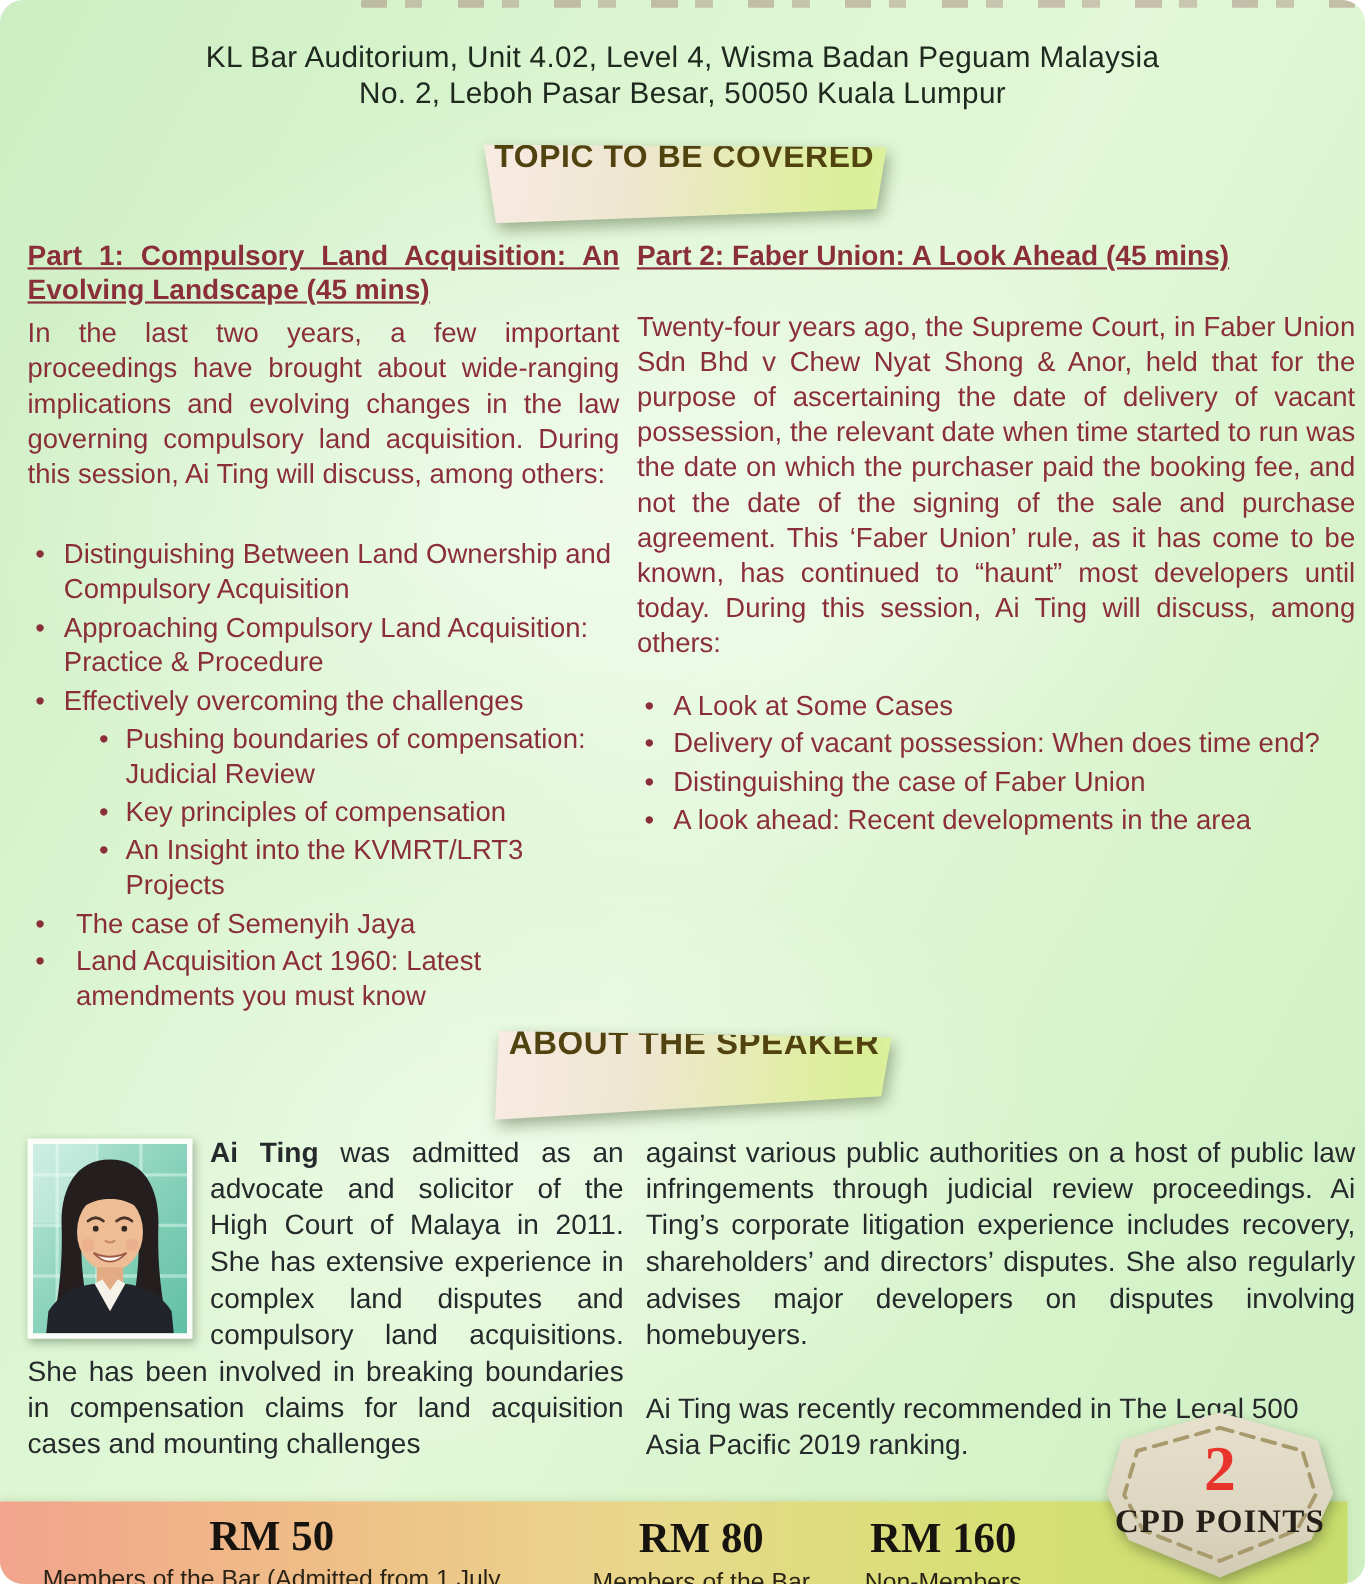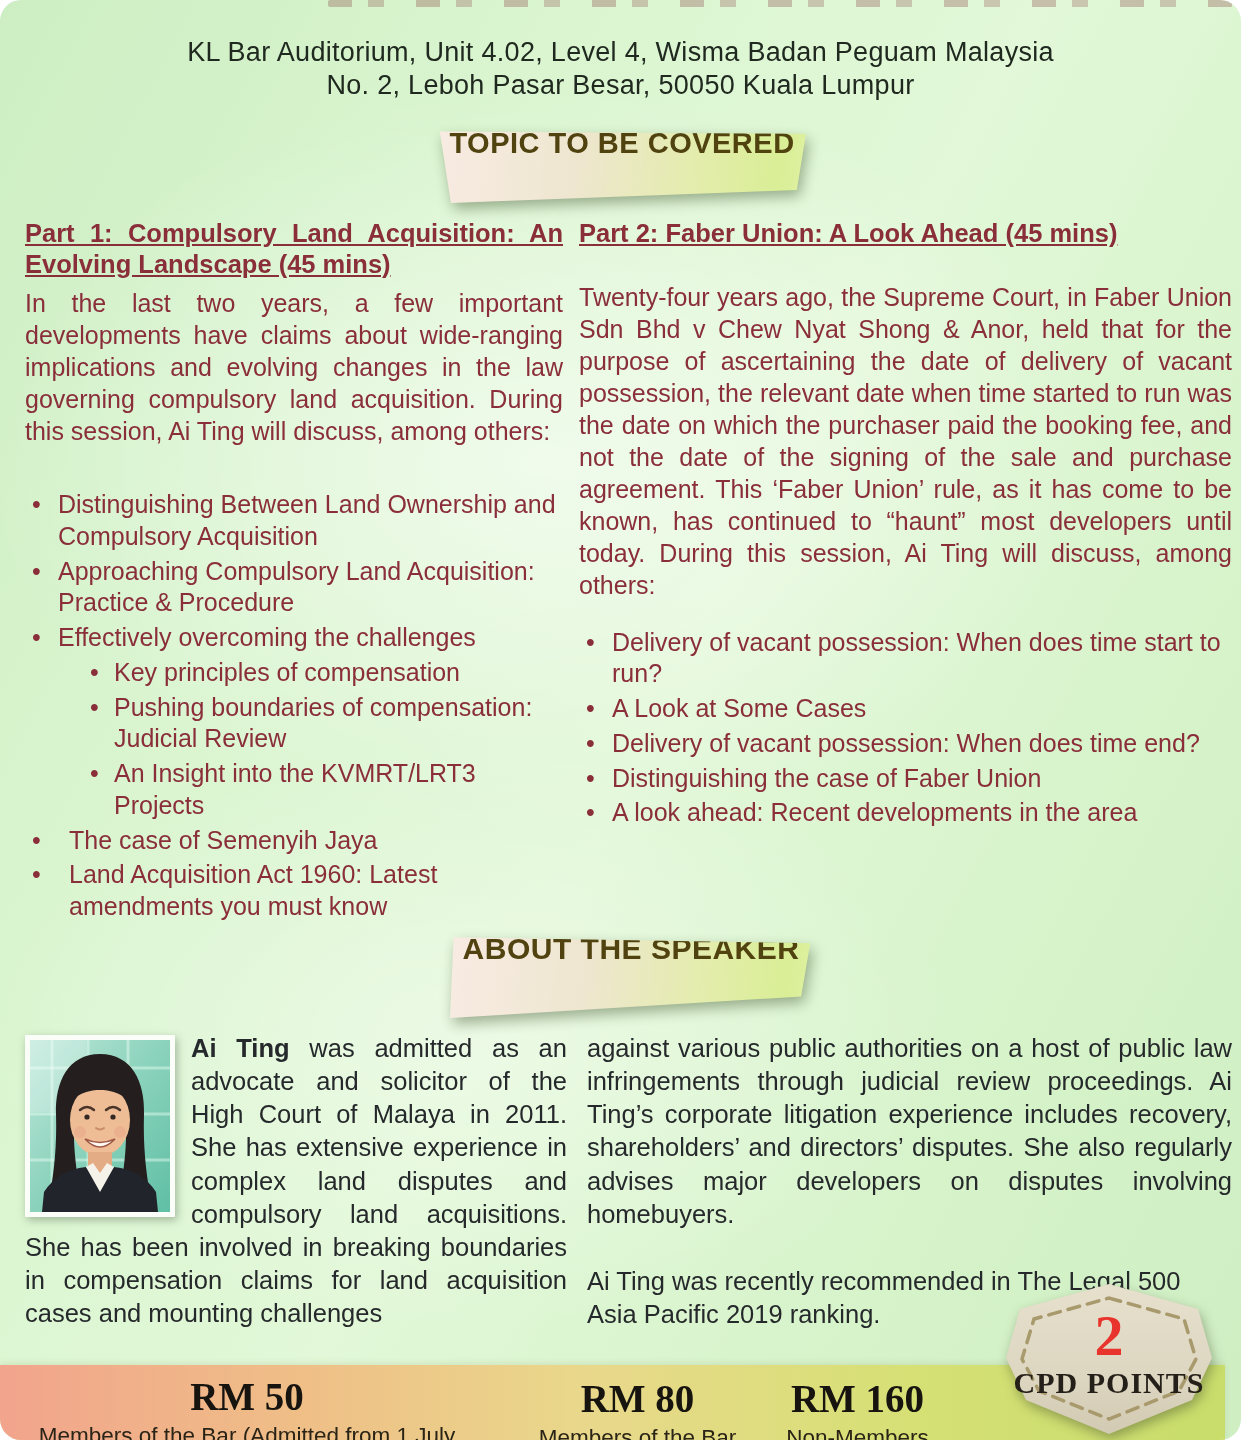--- a/index.html
+++ b/index.html
@@ -126,7 +126,7 @@
 
     <section class="col-left">
       <h2 class="part-title">Part 1: Compulsory Land Acquisition: An Evolving Landscape (45 mins)</h2>
-      <p class="intro">In the last two years, a few important developments have claims about wide-ranging implications and evolving changes in the law governing compulsory land acquisition. During this session, Ai Ting will discuss, among others:</p>
+      <p class="intro">In the last two years, a few important proceedings have brought about wide-ranging implications and evolving changes in the law governing compulsory land acquisition. During this session, Ai Ting will discuss, among others:</p>
       <ul class="bullets">
         <li><span>Distinguishing Between Land Ownership and Compulsory Acquisition</span></li>
         <li><span>Approaching Compulsory Land Acquisition: Practice &amp; Procedure</span></li>

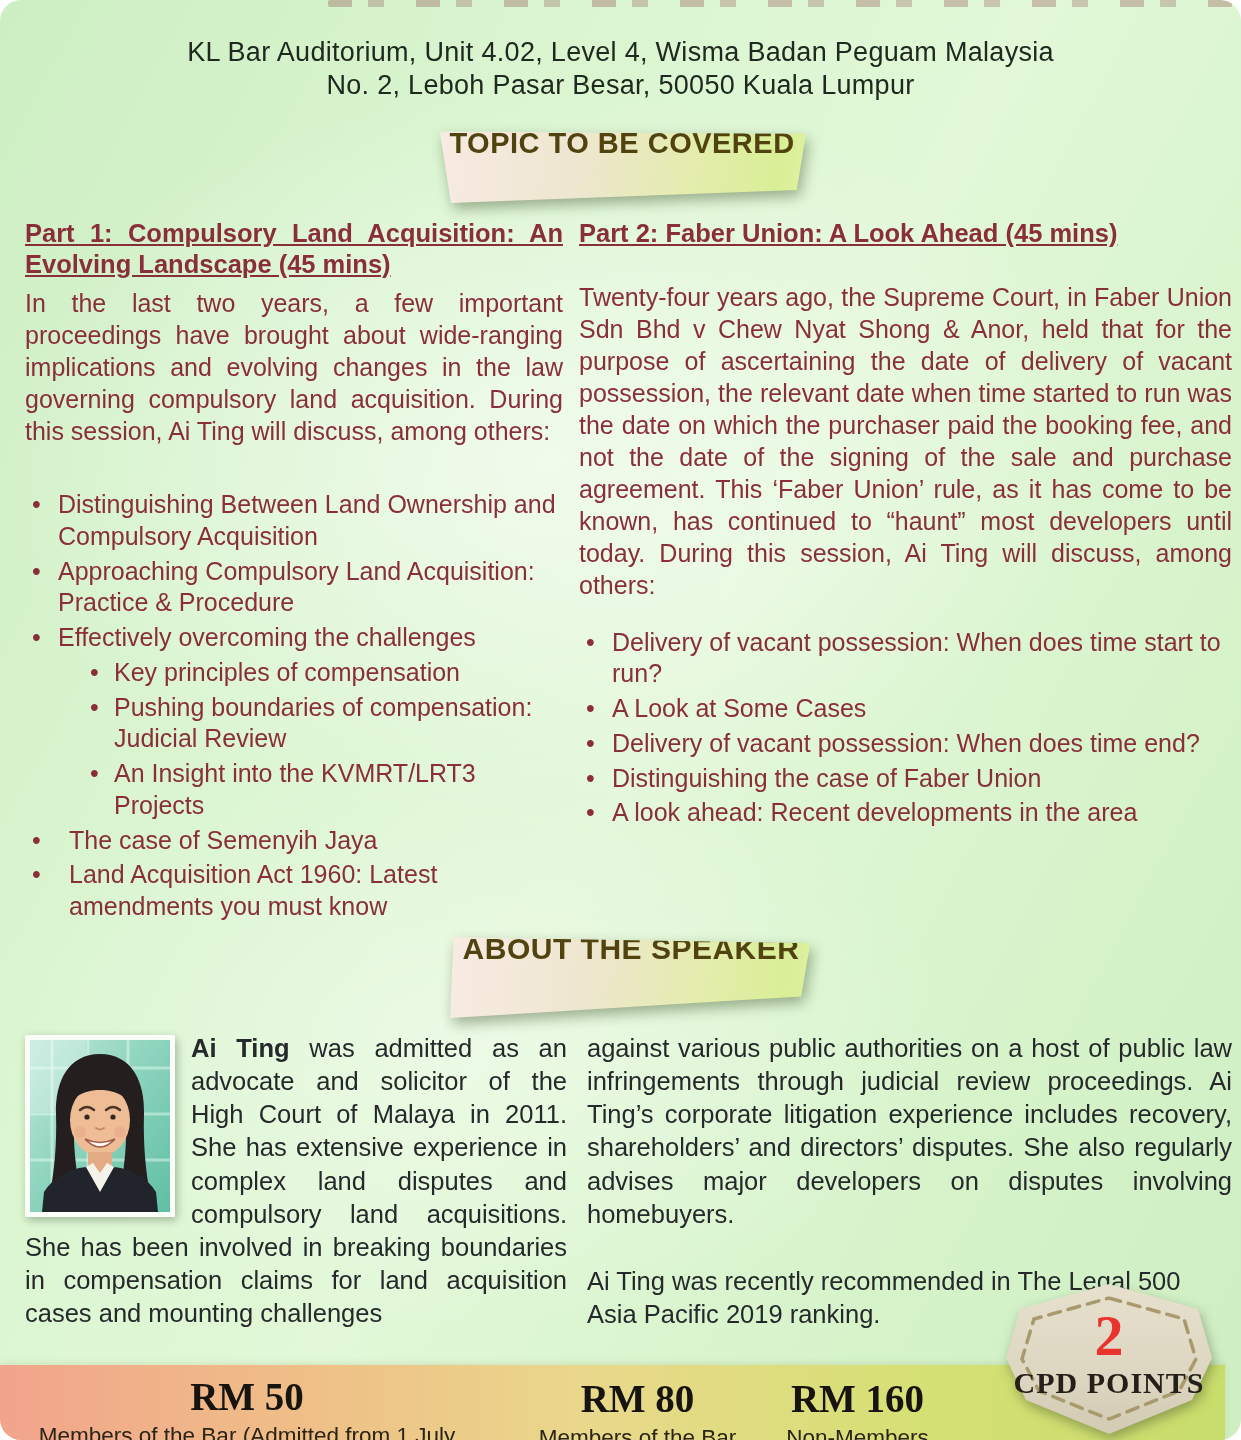--- a/index.html
+++ b/index.html
@@ -146,7 +146,6 @@
       <h2 class="part-title">Part 2: Faber Union: A Look Ahead (45 mins)</h2>
       <p class="intro">Twenty-four years ago, the Supreme Court, in Faber Union Sdn Bhd v Chew Nyat Shong &amp; Anor, held that for the purpose of ascertaining the date of delivery of vacant possession, the relevant date when time started to run was the date on which the purchaser paid the booking fee, and not the date of the signing of the sale and purchase agreement. This ‘Faber Union’ rule, as it has come to be known, has continued to “haunt” most developers until today. During this session, Ai Ting will discuss, among others:</p>
       <ul class="bullets">
-        <li><span>Delivery of vacant possession: When does time start to run?</span></li>
         <li><span>A Look at Some Cases</span></li>
         <li><span>Delivery of vacant possession: When does time end?</span></li>
         <li><span>Distinguishing the case of Faber Union</span></li>

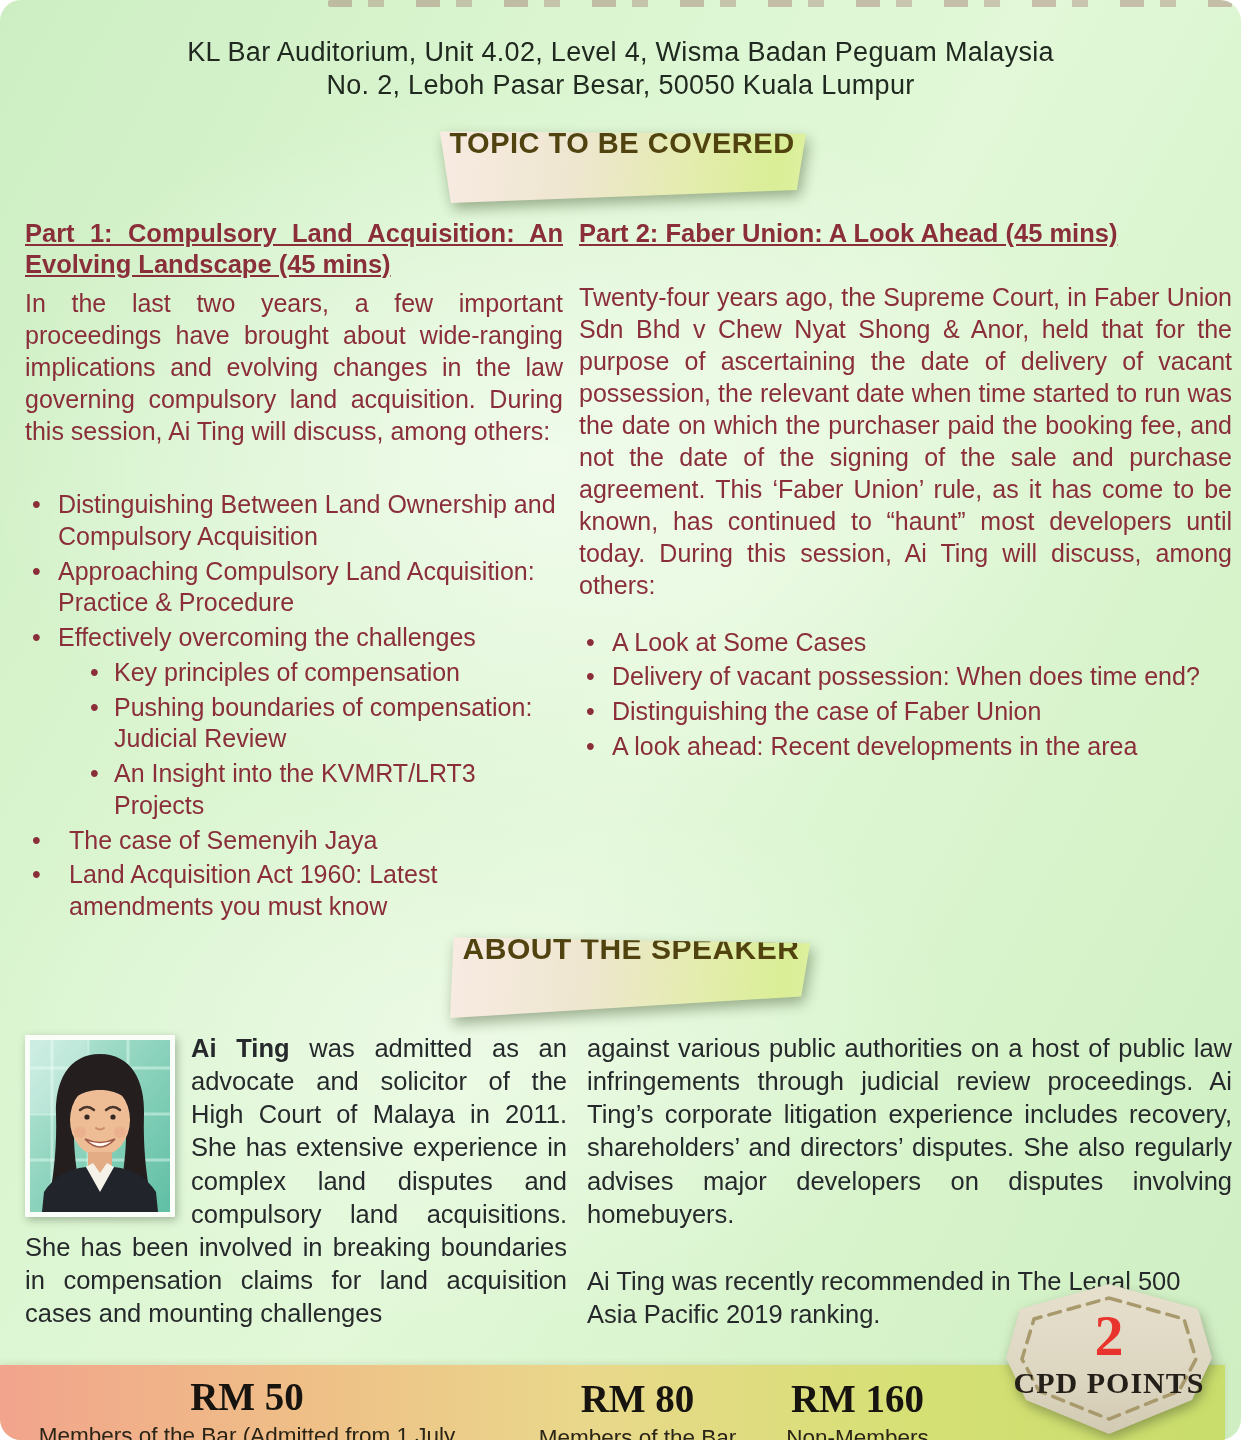--- a/index.html
+++ b/index.html
@@ -132,8 +132,8 @@
         <li><span>Approaching Compulsory Land Acquisition: Practice &amp; Procedure</span></li>
         <li><span>Effectively overcoming the challenges</span>
           <ul class="sub">
+            <li><span>Pushing boundaries of compensation: Judicial Review</span></li>
             <li><span>Key principles of compensation</span></li>
-            <li><span>Pushing boundaries of compensation: Judicial Review</span></li>
             <li><span>An Insight into the  KVMRT/LRT3 Projects</span></li>
           </ul>
         </li>

